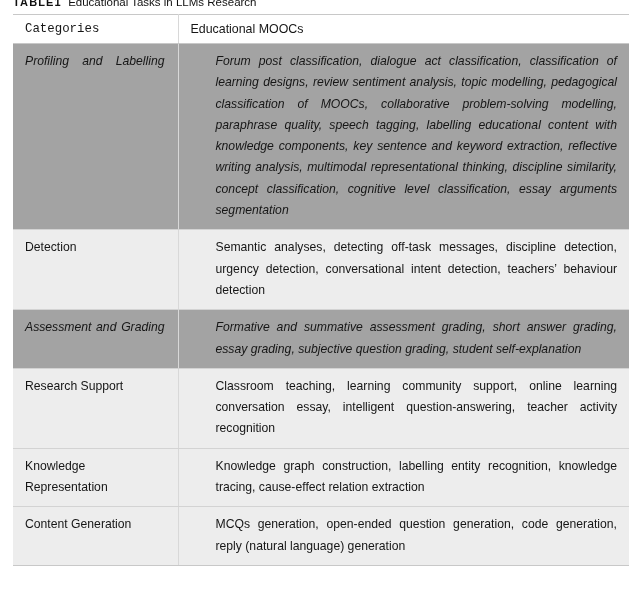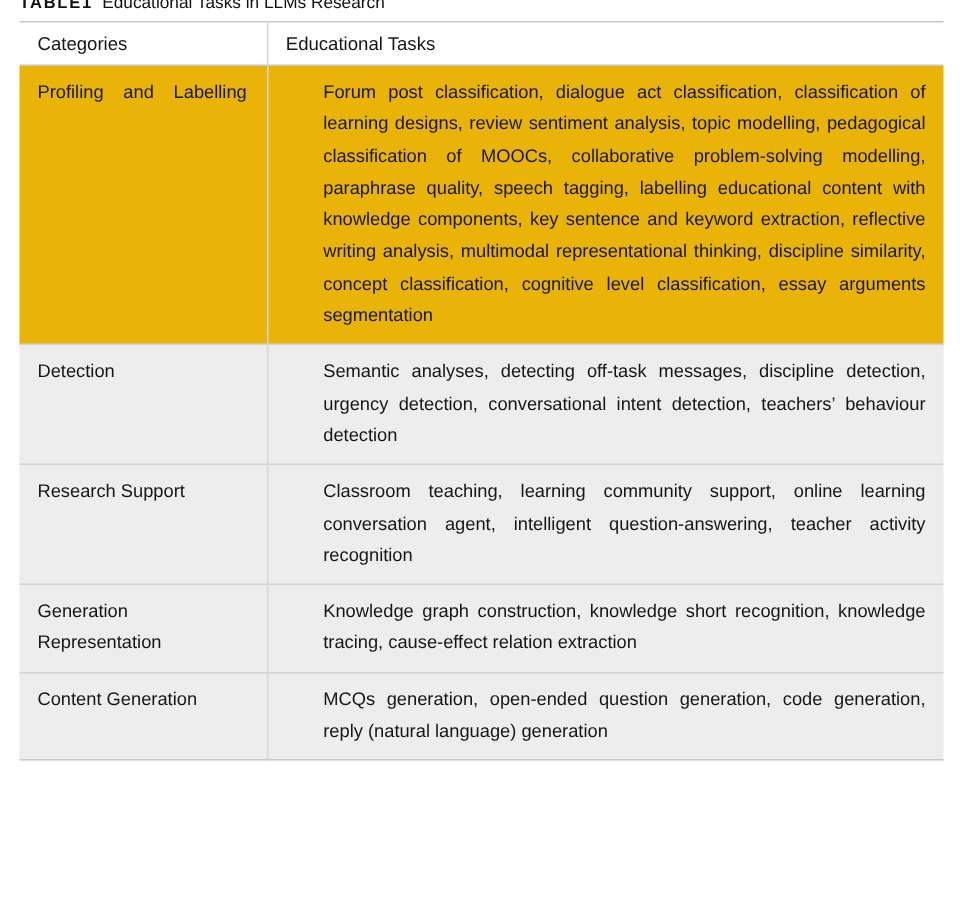--- a/index.html
+++ b/index.html
@@ -81,7 +81,7 @@
     color: #161616;
     height: 27px;
   }
-  thead th.h-cat { border-right: 1px solid #d8d8d8; }
+  thead th.h-cat { border-right: 1px solid #d8d8d8; font-family: Liberation Mono, monospace; }
 
   tbody td {
     border-bottom: 1px solid #d3d3d3;

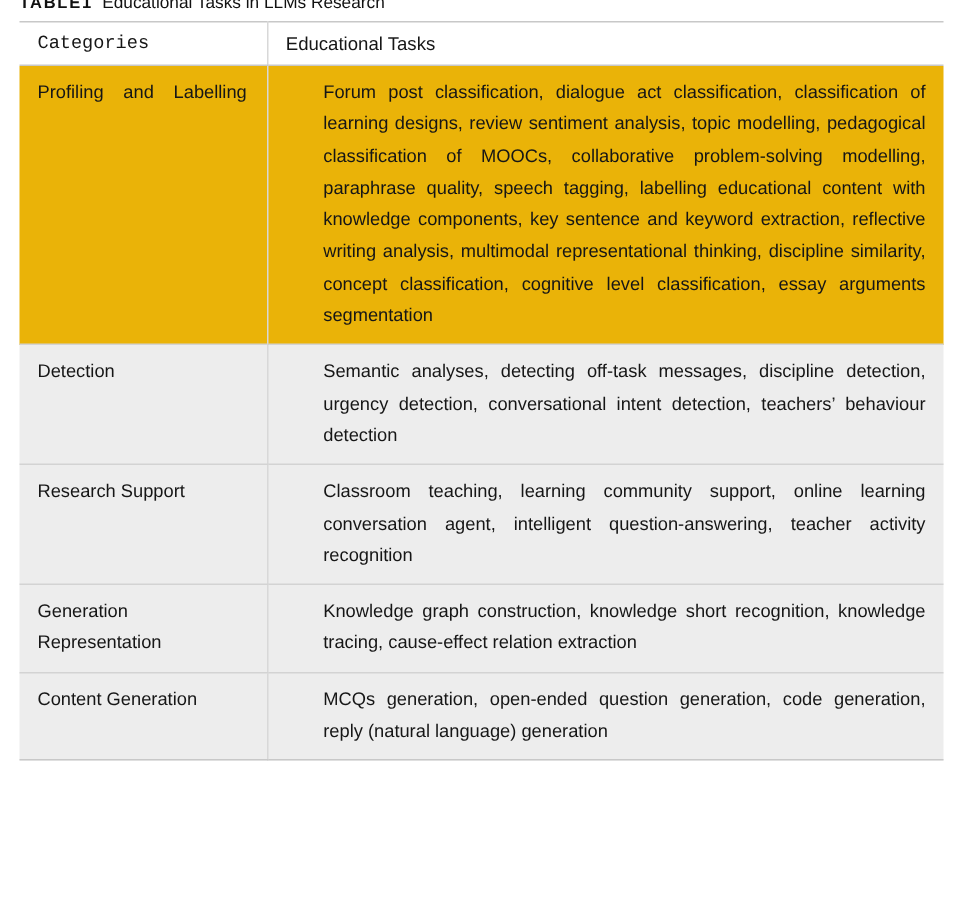--- a/index.html
+++ b/index.html
@@ -141,7 +141,7 @@
     <thead>
       <tr>
         <th class="h-cat">Categories</th>
-        <th class="h-task">Educational Tasks</th>
+        <th class="h-task">Educational MOOCs</th>
       </tr>
     </thead>
     <tbody>

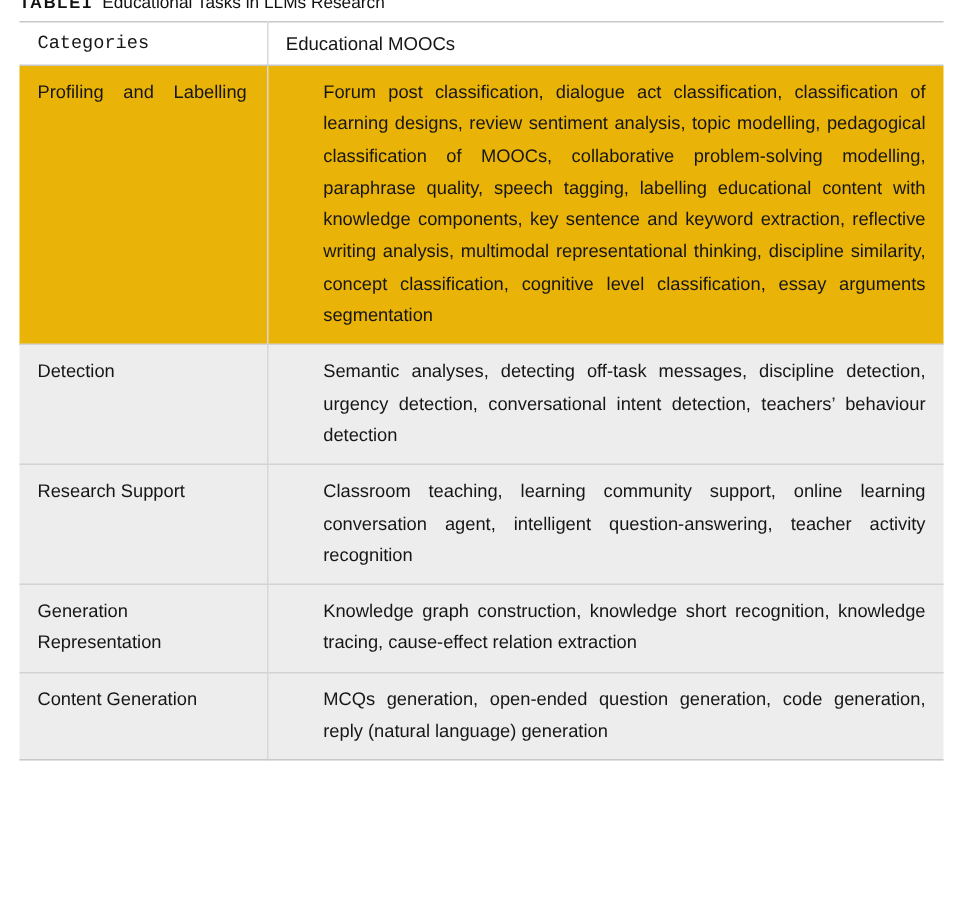--- a/index.html
+++ b/index.html
@@ -117,7 +117,8 @@
     background: #ededed;
   }
   tbody tr.plain td {
-    background: #eab308;
+    background: #a3a3a3;
+    font-style: italic;
   }
   tbody tr:last-child td {
     border-bottom: 1px solid #c8c8c8;

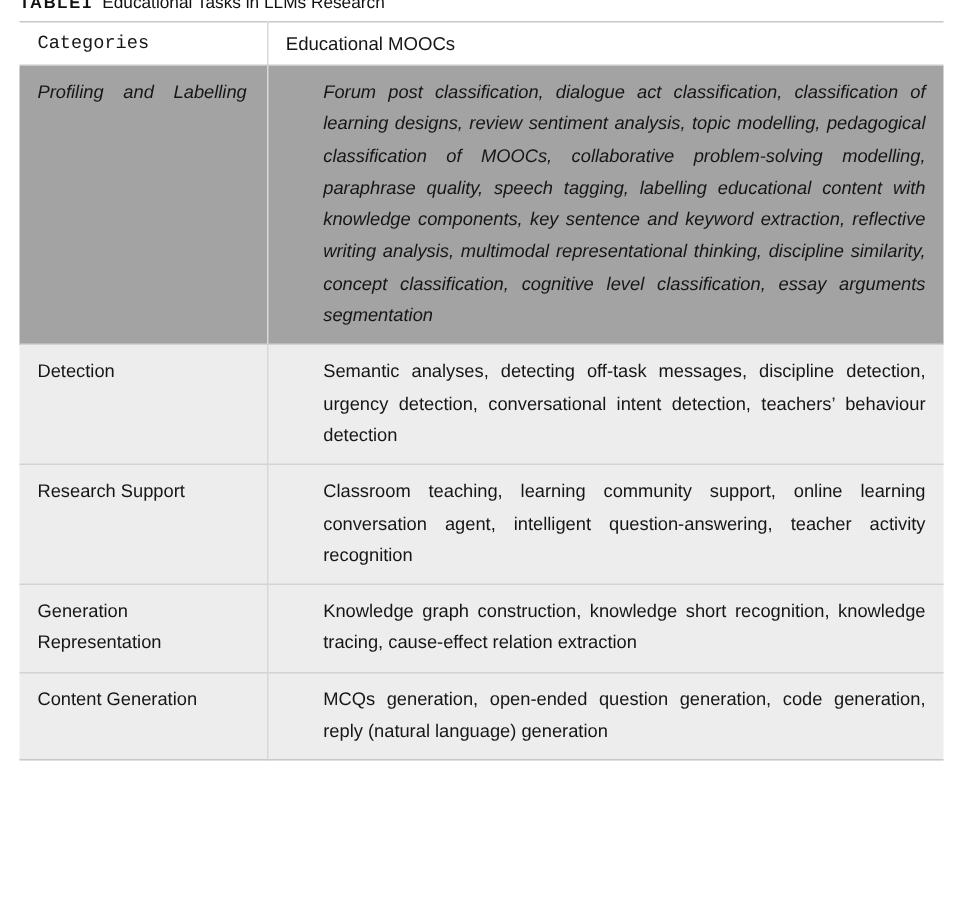--- a/index.html
+++ b/index.html
@@ -154,6 +154,10 @@
         <td class="cat nojust">Detection</td>
         <td class="task lastline-left">Semantic analyses, detecting off-task messages, discipline detection, urgency detection, conversational intent detection, teachers’ behaviour detection</td>
       </tr>
+      <tr class="plain">
+        <td class="cat">Assessment and Grading</td>
+        <td class="task lastline-left">Formative and summative assessment grading, short answer grading, essay grading, subjective question grading, student self-explanation</td>
+      </tr>
       <tr class="shaded">
         <td class="cat nojust">Research Support</td>
         <td class="task lastline-left">Classroom teaching, learning community support, online learning conversation agent, intelligent question-answering, teacher activity recognition</td>

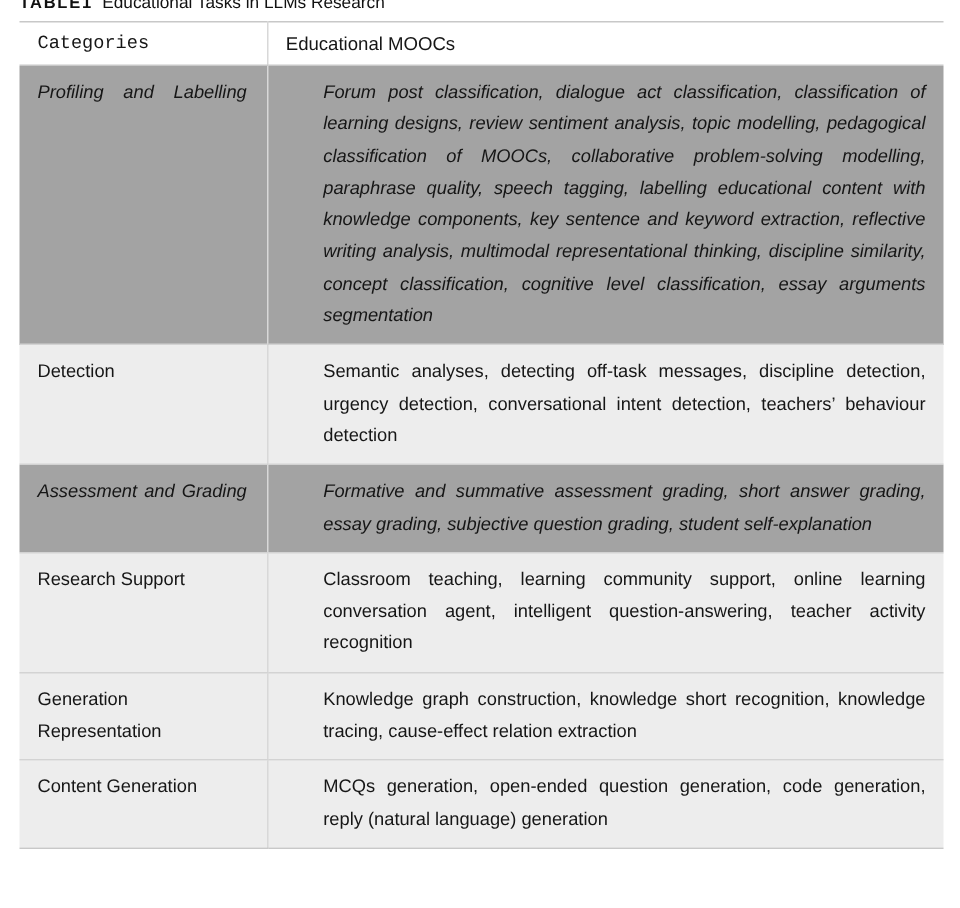--- a/index.html
+++ b/index.html
@@ -160,7 +160,7 @@
       </tr>
       <tr class="shaded">
         <td class="cat nojust">Research Support</td>
-        <td class="task lastline-left">Classroom teaching, learning community support, online learning conversation agent, intelligent question-answering, teacher activity recognition</td>
+        <td class="task lastline-left">Classroom teaching, learning community support, online learning conversation essay, intelligent question-answering, teacher activity recognition</td>
       </tr>
       <tr class="shaded">
         <td class="cat">Generation Representation</td>

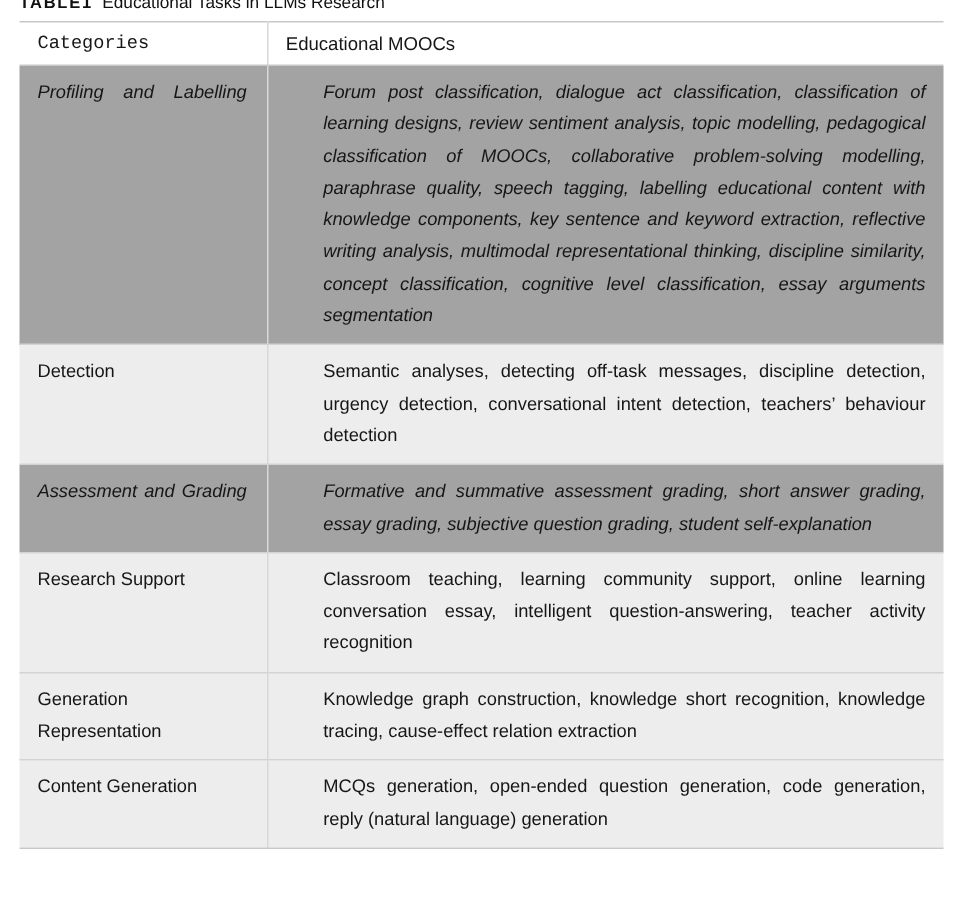--- a/index.html
+++ b/index.html
@@ -163,7 +163,7 @@
         <td class="task lastline-left">Classroom teaching, learning community support, online learning conversation essay, intelligent question-answering, teacher activity recognition</td>
       </tr>
       <tr class="shaded">
-        <td class="cat">Generation Representation</td>
+        <td class="cat">Knowledge Representation</td>
         <td class="task lastline-left">Knowledge graph construction, knowledge short recognition, knowledge tracing, cause-effect relation extraction</td>
       </tr>
       <tr class="shaded">

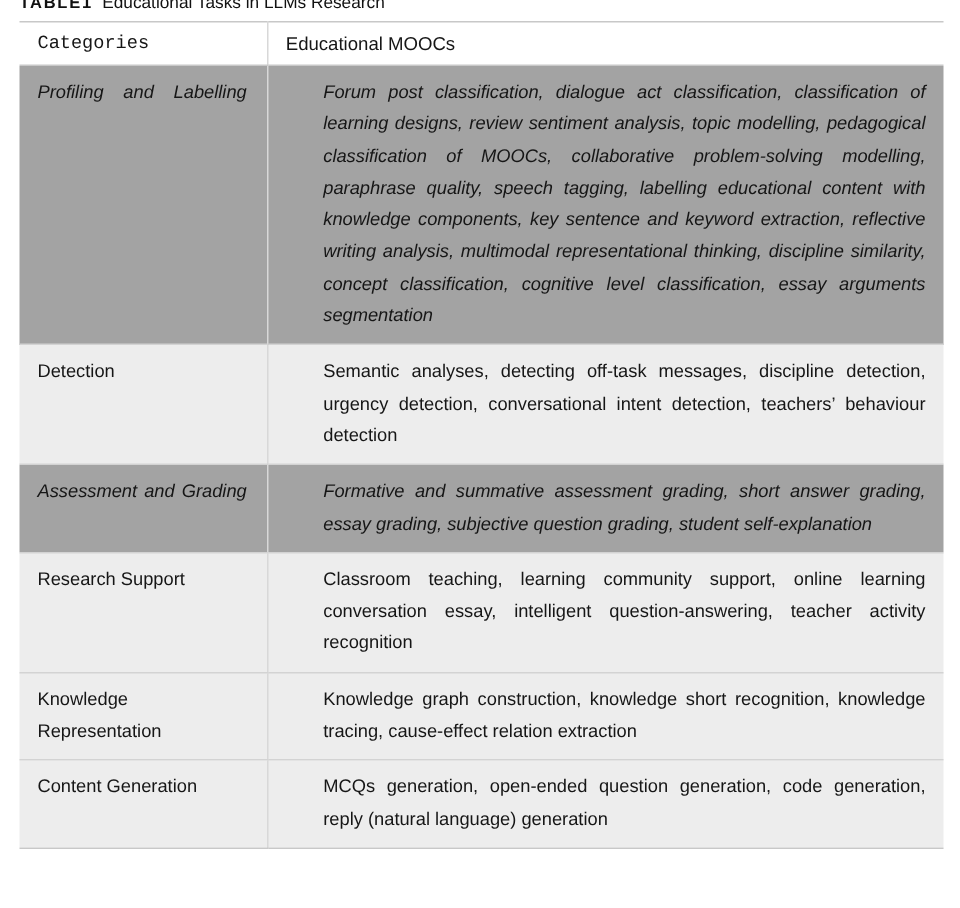--- a/index.html
+++ b/index.html
@@ -164,7 +164,7 @@
       </tr>
       <tr class="shaded">
         <td class="cat">Knowledge Representation</td>
-        <td class="task lastline-left">Knowledge graph construction, knowledge short recognition, knowledge tracing, cause-effect relation extraction</td>
+        <td class="task lastline-left">Knowledge graph construction, labelling entity recognition, knowledge tracing, cause-effect relation extraction</td>
       </tr>
       <tr class="shaded">
         <td class="cat nojust">Content Generation</td>

